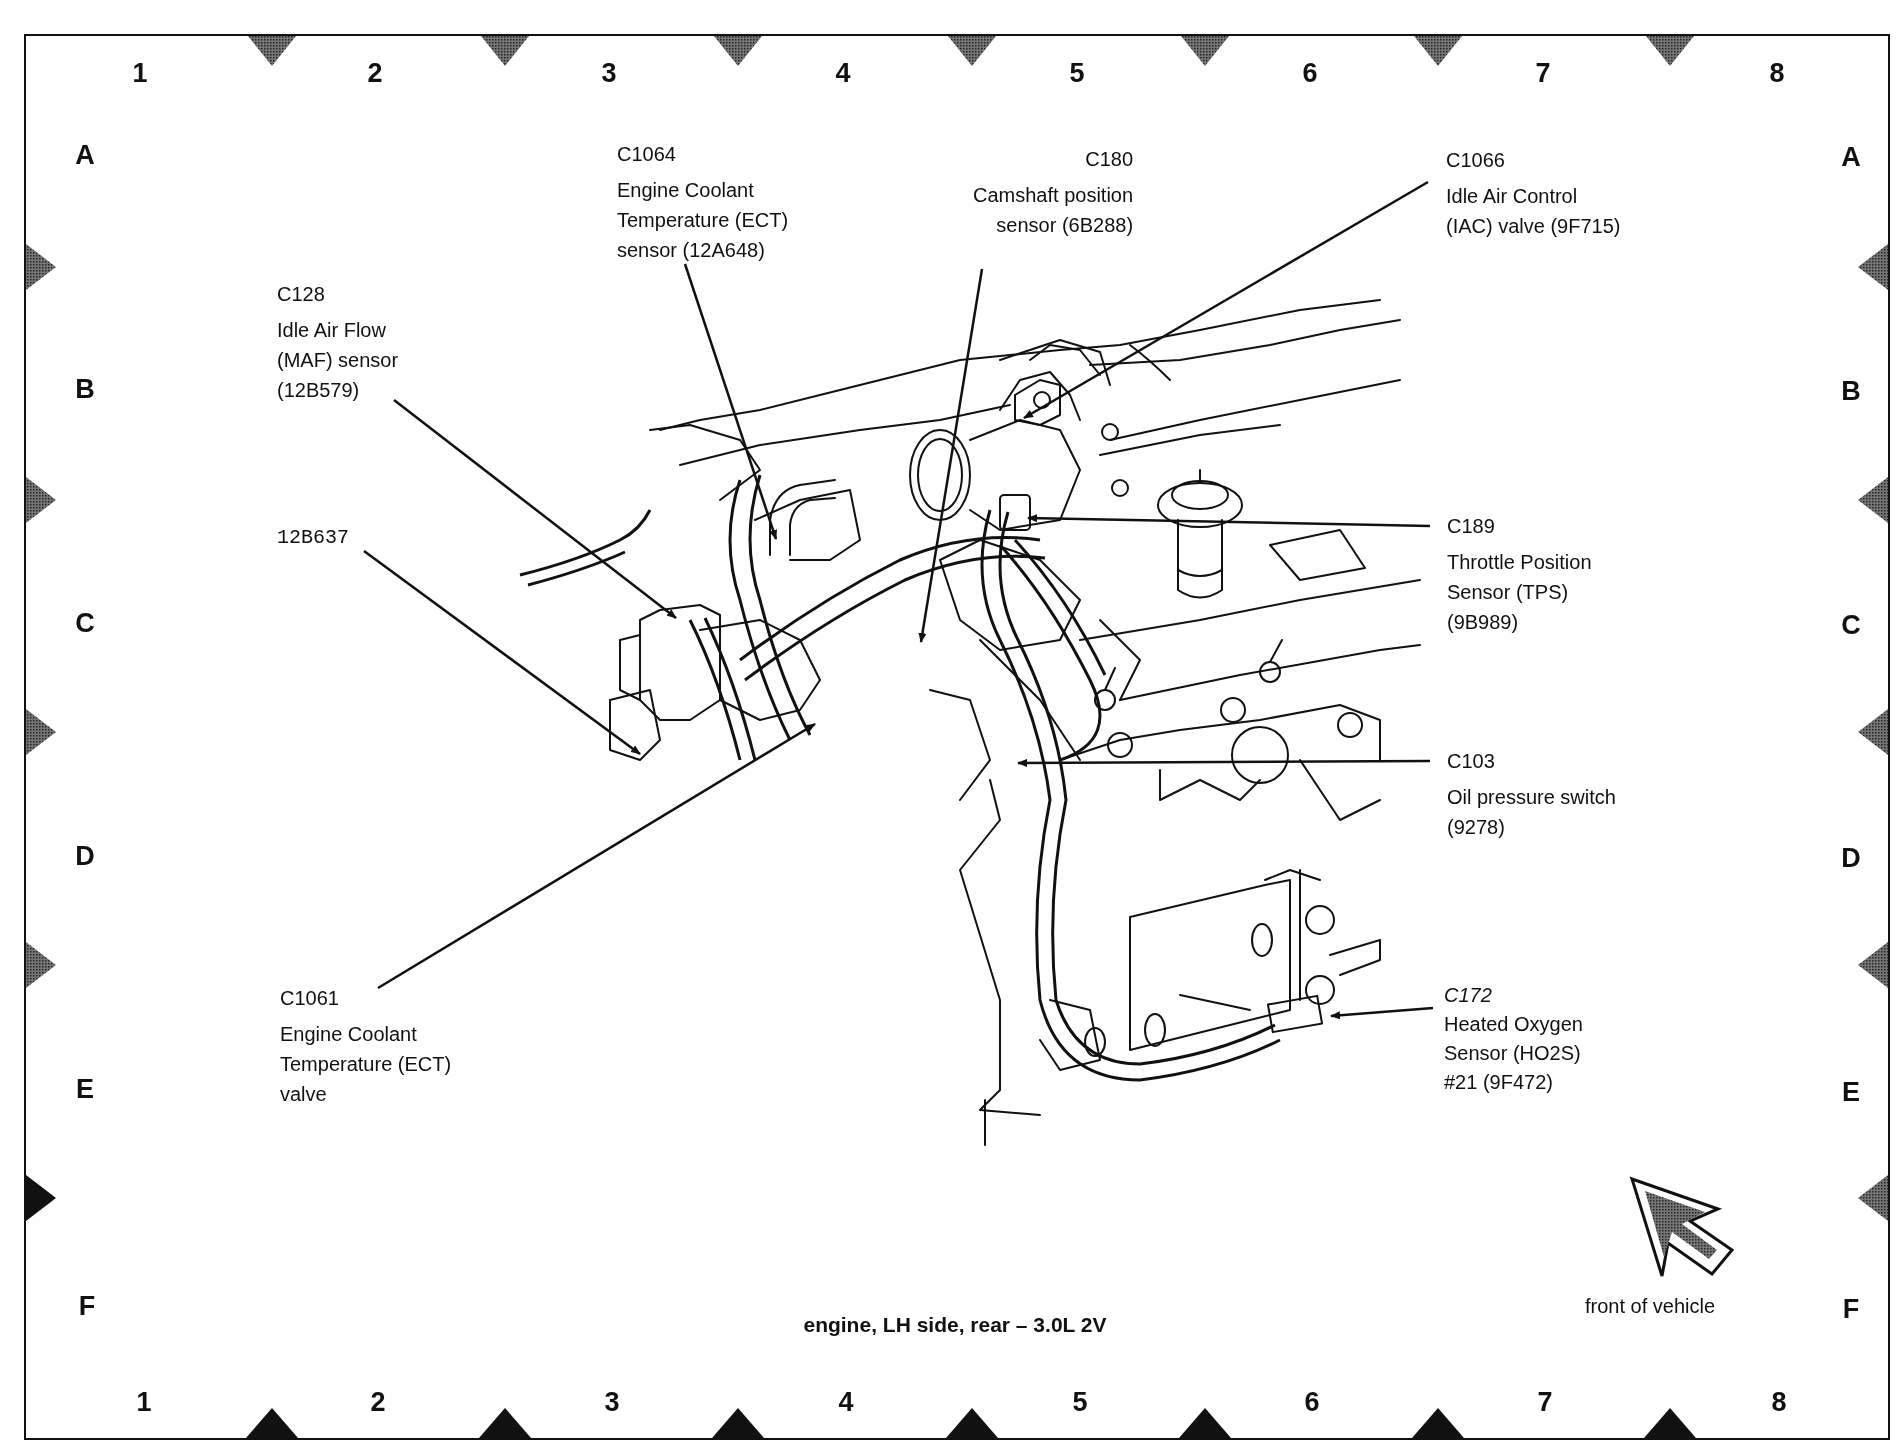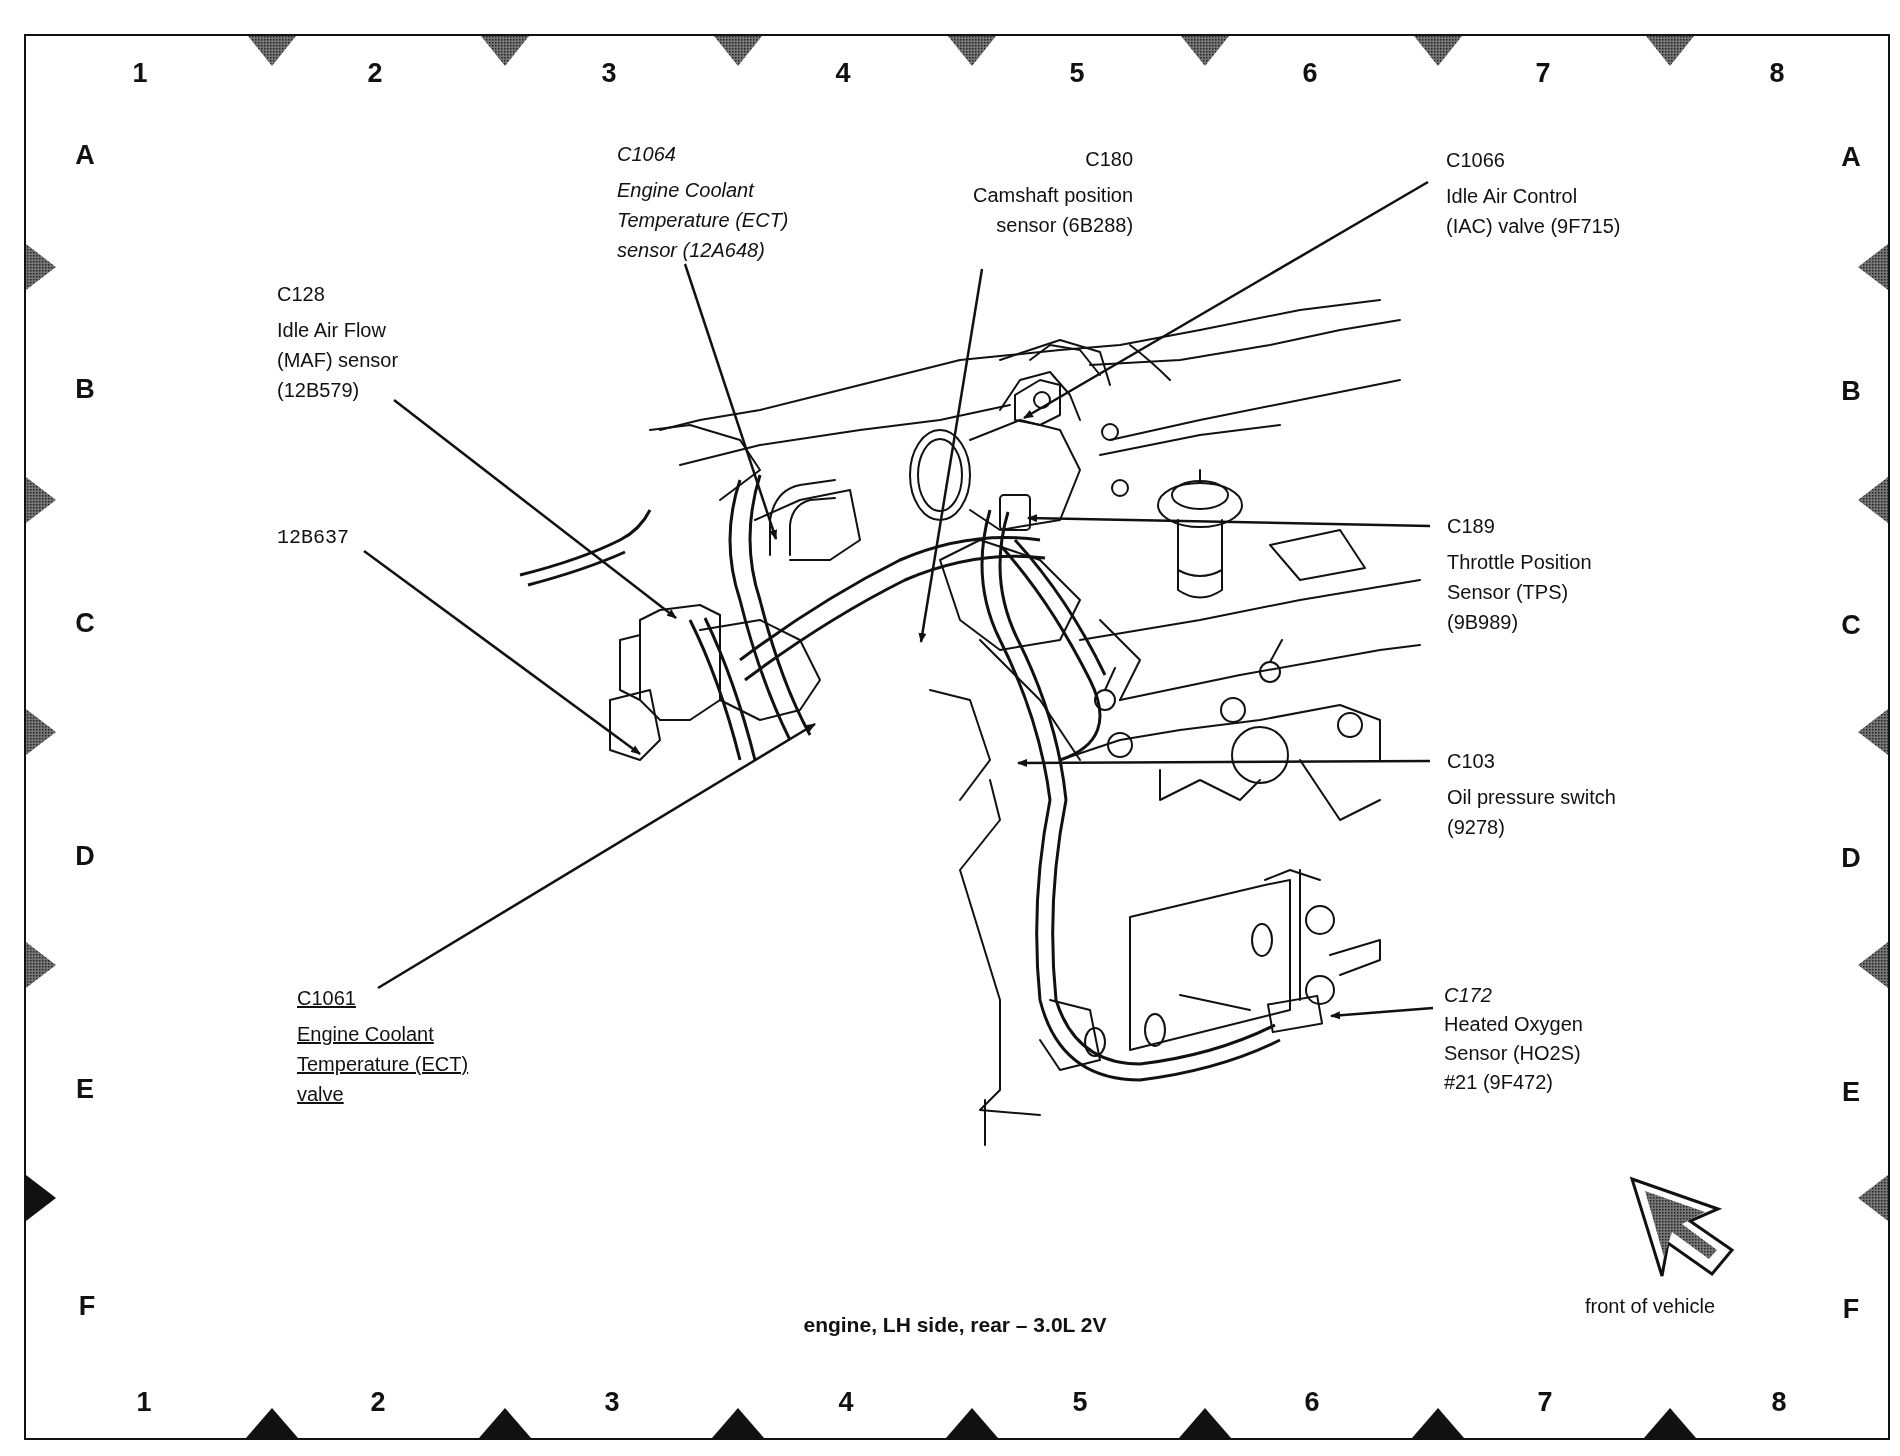--- a/index.html
+++ b/index.html
@@ -214,7 +214,7 @@
 <div class="grid-letter" style="left:1851px; top:1092px;">E</div>
 <div class="grid-letter" style="left:1851px; top:1309px;">F</div>
 
-<div class="callout" style="left:617px; top:139px;font-style:italic;">
+<div class="callout" style="left:617px; top:139px;">
   <span class="code">C1064</span>
   <span class="desc-line">Engine Coolant</span>
   <span class="desc-line">Temperature (ECT)</span>

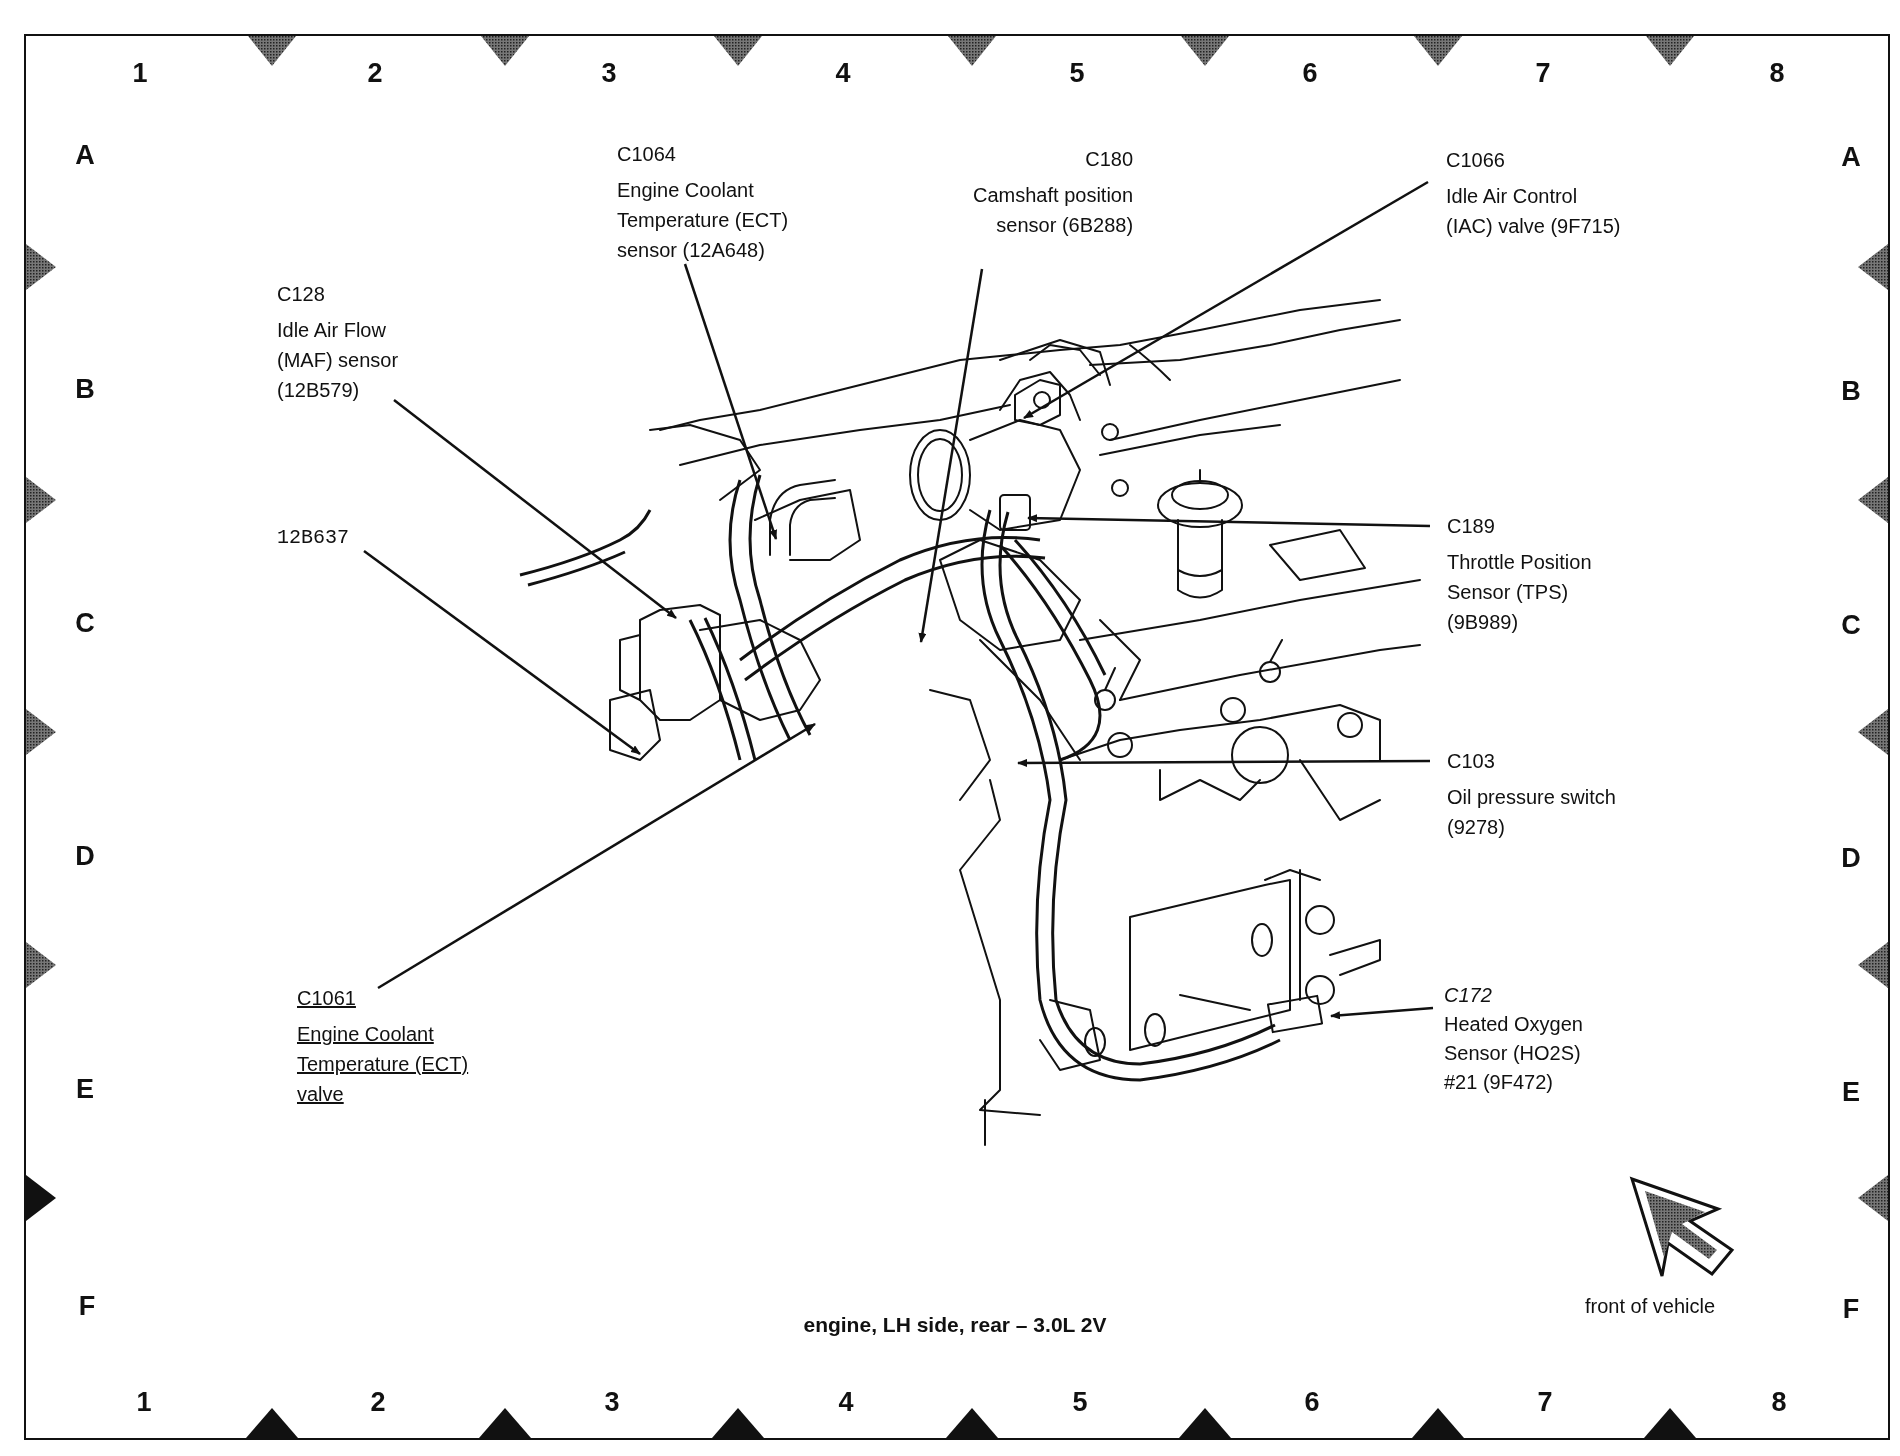--- a/index.html
+++ b/index.html
@@ -257,7 +257,7 @@
   <span class="desc-line">(9278)</span>
 </div>
 
-<div class="callout" style="left:297px; top:983px;text-decoration:underline;">
+<div class="callout" style="left:280px; top:983px;">
   <span class="code">C1061</span>
   <span class="desc-line">Engine Coolant</span>
   <span class="desc-line">Temperature (ECT)</span>

